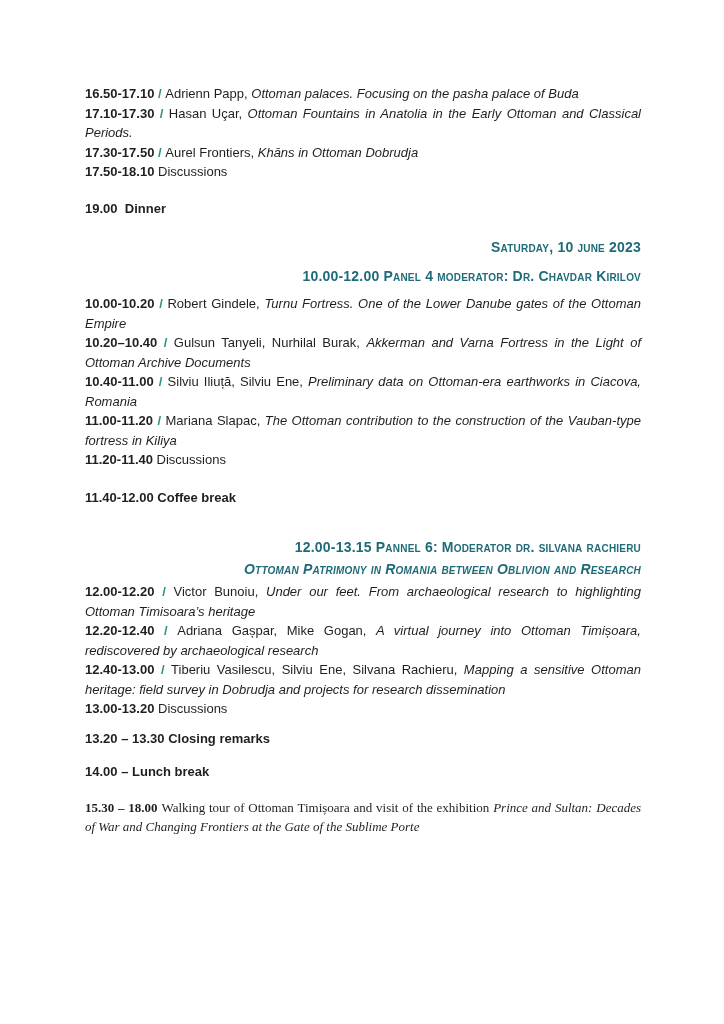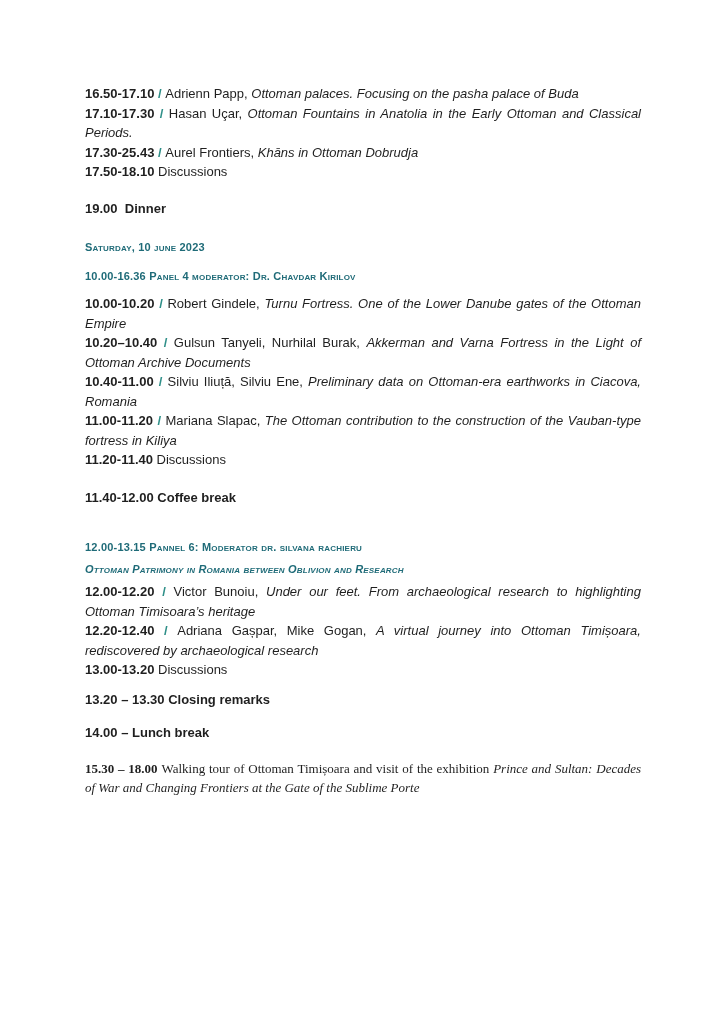--- a/index.html
+++ b/index.html
@@ -47,7 +47,7 @@
   <div class="content">
       <p class="line body"><span class="seg-time">16.50-17.10 </span><span class="seg-sep">/ </span><span class="seg-plain">Adrienn Papp, </span><span class="seg-italic">Ottoman palaces. Focusing on the pasha palace of Buda</span></p>
       <p class="line body"><span class="seg-time">17.10-17.30 </span><span class="seg-sep">/ </span><span class="seg-plain">Hasan Uçar, </span><span class="seg-italic">Ottoman Fountains in Anatolia in the Early Ottoman and Classical Periods.</span></p>
-      <p class="line body"><span class="seg-time">17.30-25.43 </span><span class="seg-sep">/ </span><span class="seg-plain">Aurel Frontiers, </span><span class="seg-italic">Khāns in Ottoman Dobrudja</span></p>
+      <p class="line body"><span class="seg-time">17.30-17.50 </span><span class="seg-sep">/ </span><span class="seg-plain">Aurel Frontiers, </span><span class="seg-italic">Khāns in Ottoman Dobrudja</span></p>
       <p class="line body"><span class="seg-time">17.50-18.10 </span><span class="seg-plain">Discussions</span></p>
       <p class="line body" style="margin-top: 17px;"><span class="seg-time">19.00 &nbsp;</span><span class="seg-bold">Dinner</span></p>
       <p class="line head" style="margin-top: 19px;"><span class="seg-head">Saturday, 10 june 2023</span></p>

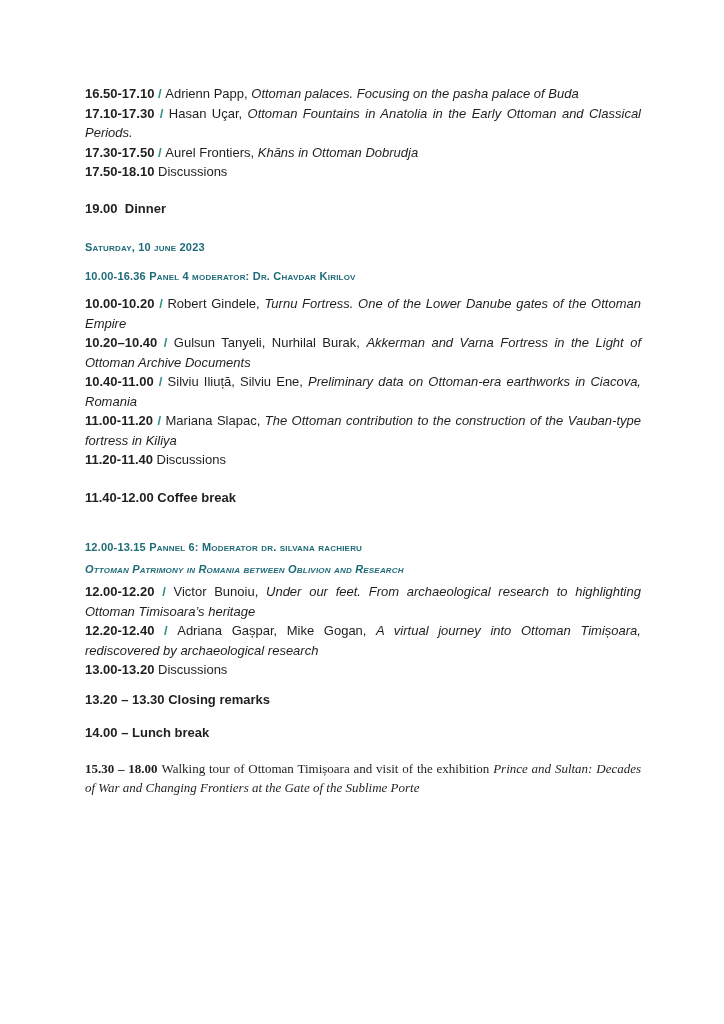--- a/index.html
+++ b/index.html
@@ -25,13 +25,13 @@
     text-align: justify;
   }
   p.line.head {
-    font-size: 11px;
+    font-size: 14px;
     line-height: 20.5px;
     font-weight: bold;
     font-variant: small-caps;
     letter-spacing: 0.2px;
     color: var(--accent, #1f6b78);
-    text-align: left;
+    text-align: right;
   }
   p.line.head-italic { font-style: italic; }
   .seg-time { font-weight: bold; }

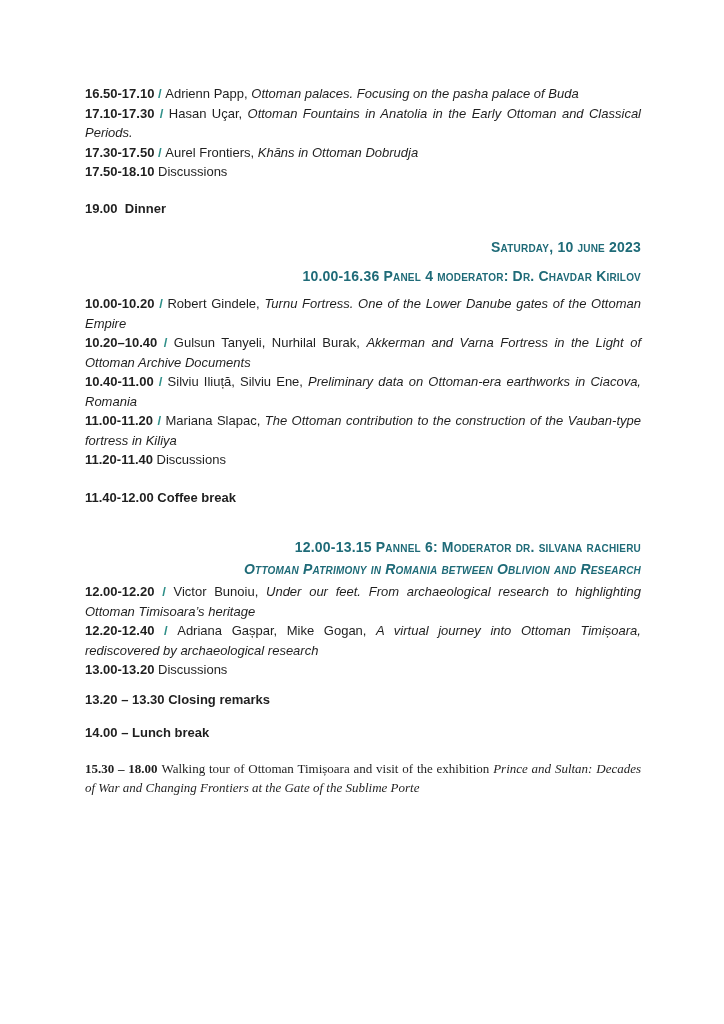--- a/index.html
+++ b/index.html
@@ -51,7 +51,7 @@
       <p class="line body"><span class="seg-time">17.50-18.10 </span><span class="seg-plain">Discussions</span></p>
       <p class="line body" style="margin-top: 17px;"><span class="seg-time">19.00 &nbsp;</span><span class="seg-bold">Dinner</span></p>
       <p class="line head" style="margin-top: 19px;"><span class="seg-head">Saturday, 10 june 2023</span></p>
-      <p class="line head" style="margin-top: 8px;"><span class="seg-head">10.00-16.36 Panel 4 moderator: Dr. Chavdar Kirilov</span></p>
+      <p class="line head" style="margin-top: 8px;"><span class="seg-head">10.00-12.00 Panel 4 moderator: Dr. Chavdar Kirilov</span></p>
       <p class="line body" style="margin-top: 8px;"><span class="seg-time">10.00-10.20 </span><span class="seg-sep">/ </span><span class="seg-plain">Robert Gindele, </span><span class="seg-italic">Turnu Fortress. One of the Lower Danube gates of the Ottoman Empire</span></p>
       <p class="line body"><span class="seg-time">10.20–10.40 </span><span class="seg-sep">/ </span><span class="seg-plain">Gulsun Tanyeli, Nurhilal Burak, </span><span class="seg-italic">Akkerman and Varna Fortress in the Light of Ottoman Archive Documents</span></p>
       <p class="line body"><span class="seg-time">10.40-11.00 </span><span class="seg-sep">/ </span><span class="seg-plain">Silviu Iliuță, Silviu Ene, </span><span class="seg-italic">Preliminary data on Ottoman-era earthworks in Ciacova, Romania</span></p>

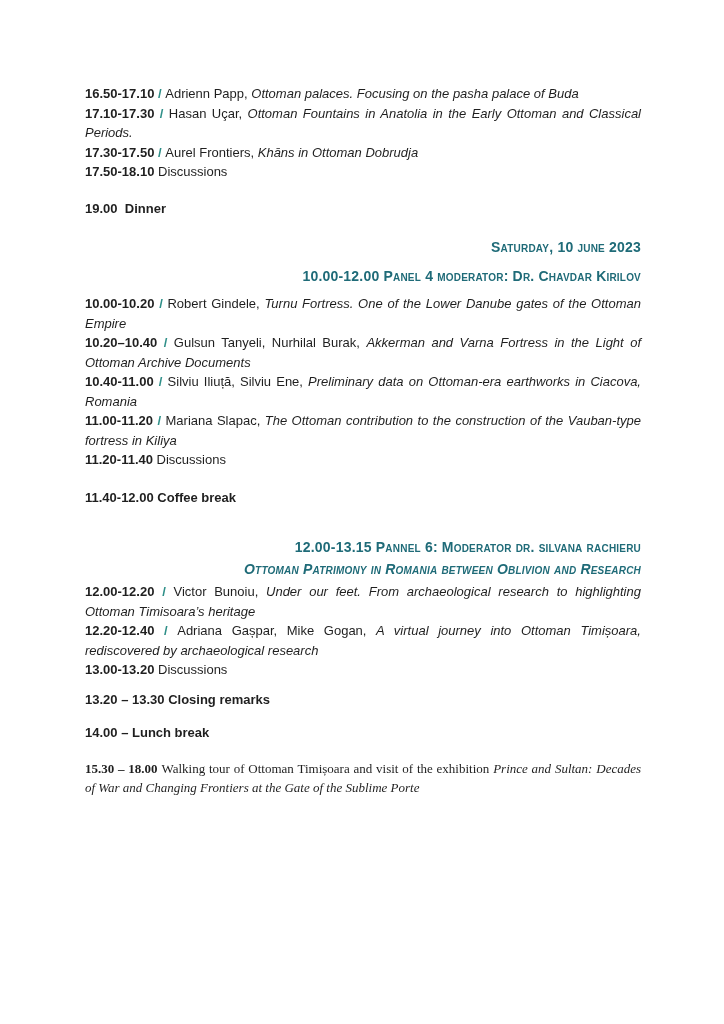--- a/index.html
+++ b/index.html
@@ -62,6 +62,7 @@
       <p class="line head head-italic" style="margin-top: 1px;"><span class="seg-head">Ottoman Patrimony in Romania between Oblivion and Research</span></p>
       <p class="line body" style="margin-top: 3px;"><span class="seg-time">12.00-12.20 </span><span class="seg-sep">/ </span><span class="seg-plain">Victor Bunoiu, </span><span class="seg-italic">Under our feet. From archaeological research to highlighting Ottoman Timisoara’s heritage</span></p>
       <p class="line body"><span class="seg-time">12.20-12.40 </span><span class="seg-sep">/ </span><span class="seg-plain">Adriana Gașpar, Mike Gogan, </span><span class="seg-italic">A virtual journey into Ottoman Timișoara, rediscovered by archaeological research</span></p>
+      <p class="line body"><span class="seg-time">12.40-13.00 </span><span class="seg-sep">/ </span><span class="seg-plain">Tiberiu Vasilescu, Silviu Ene, Silvana Rachieru, </span><span class="seg-italic">Mapping a sensitive Ottoman heritage: field survey in Dobrudja and projects for research dissemination</span></p>
       <p class="line body"><span class="seg-time">13.00-13.20 </span><span class="seg-plain">Discussions</span></p>
       <p class="line body" style="margin-top: 10px;"><span class="seg-time">13.20 – 13.30 </span><span class="seg-bold">Closing remarks</span></p>
       <p class="line body" style="margin-top: 14px;"><span class="seg-time">14.00 – </span><span class="seg-bold">Lunch break</span></p>

